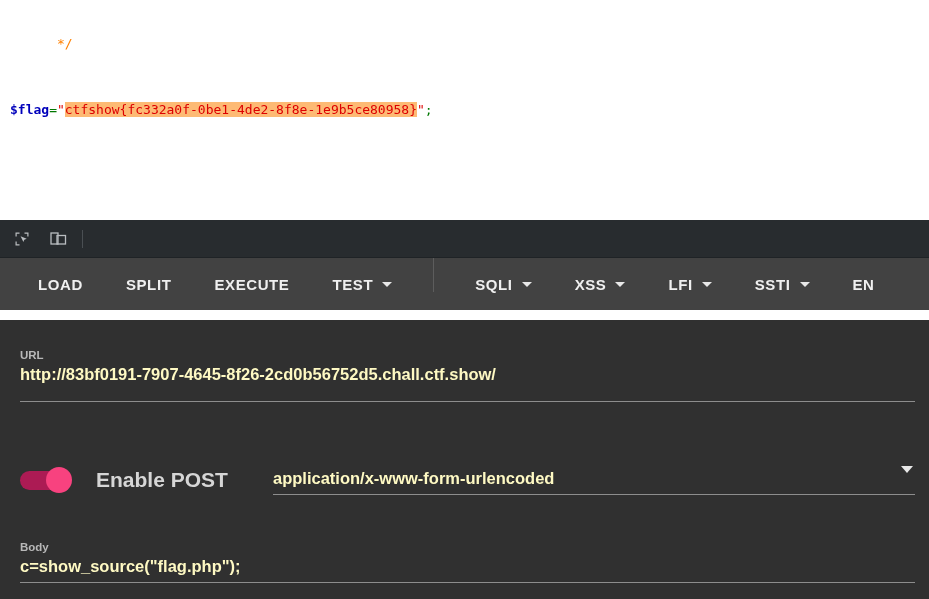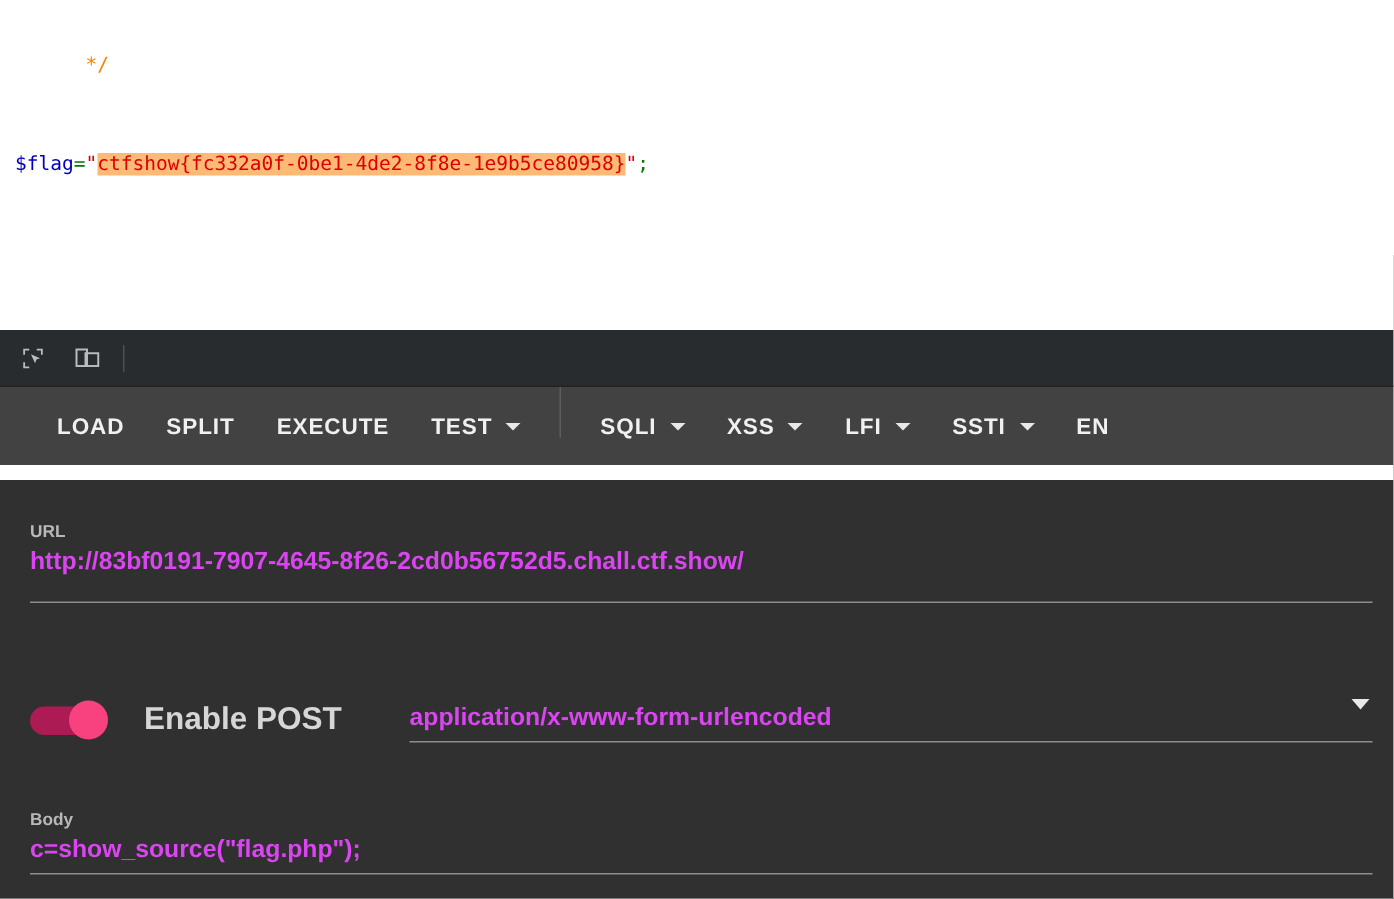--- a/index.html
+++ b/index.html
@@ -25,7 +25,7 @@
     white-space: pre;
   }
   .c-comment { color: #ff8000; }
-  .c-var     { color: #0000bb; }
+  .c-var     { color: #0000bb; font-weight: bold; }
   .c-op      { color: #007700; }
   .c-str     { color: #dd0000; }
   .flag-sel  { background: #fdba74; color: #dd0000; }

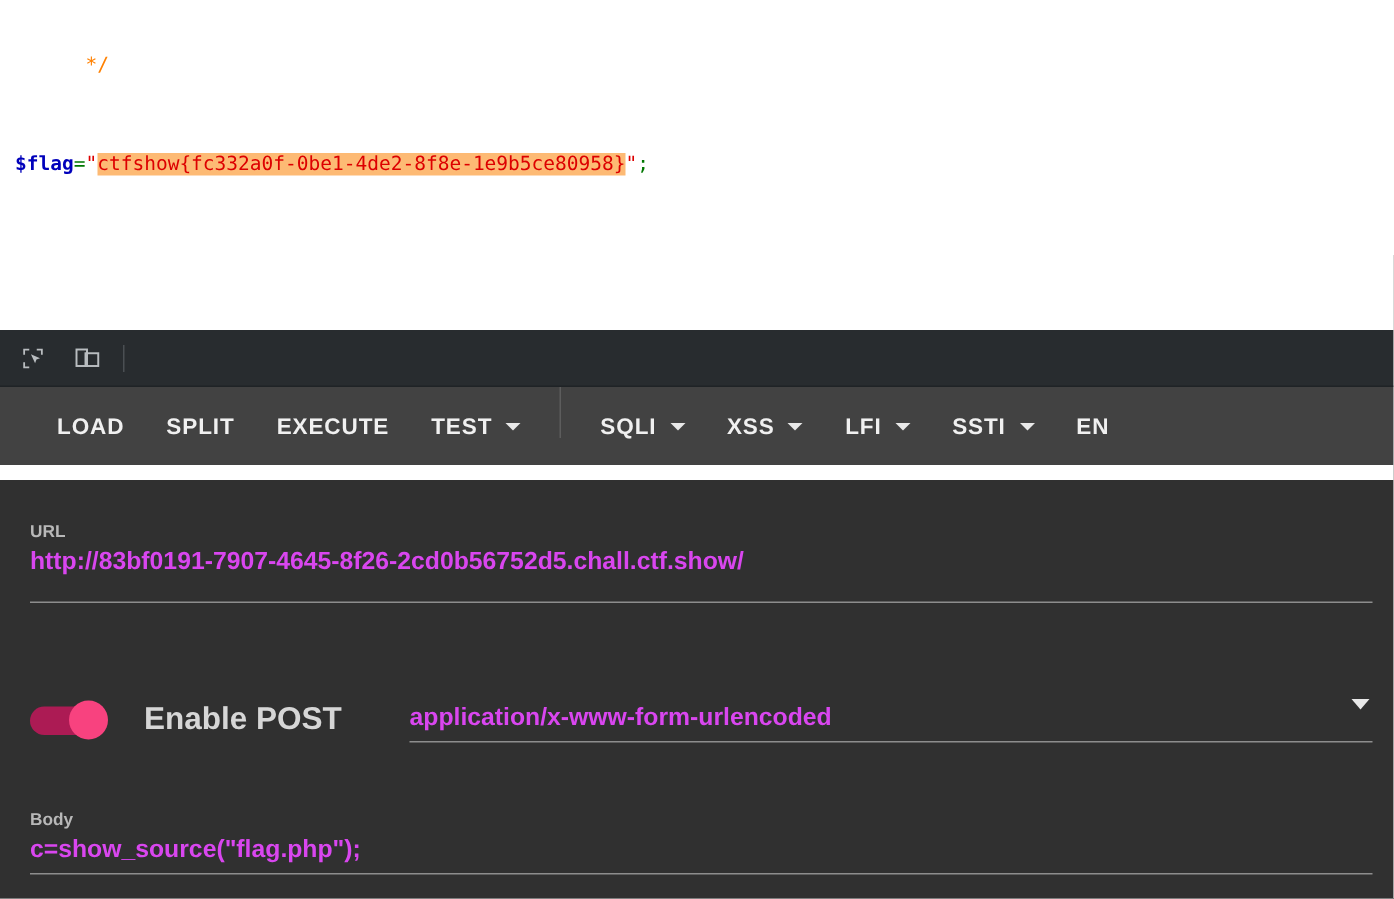--- a/index.html
+++ b/index.html
@@ -66,6 +66,7 @@
     background: #424242;
     display: flex; align-items: flex-start;
     overflow: hidden;
+    gap: 15px;
   }
   .tb-btn {
     color: #f0f0f0;

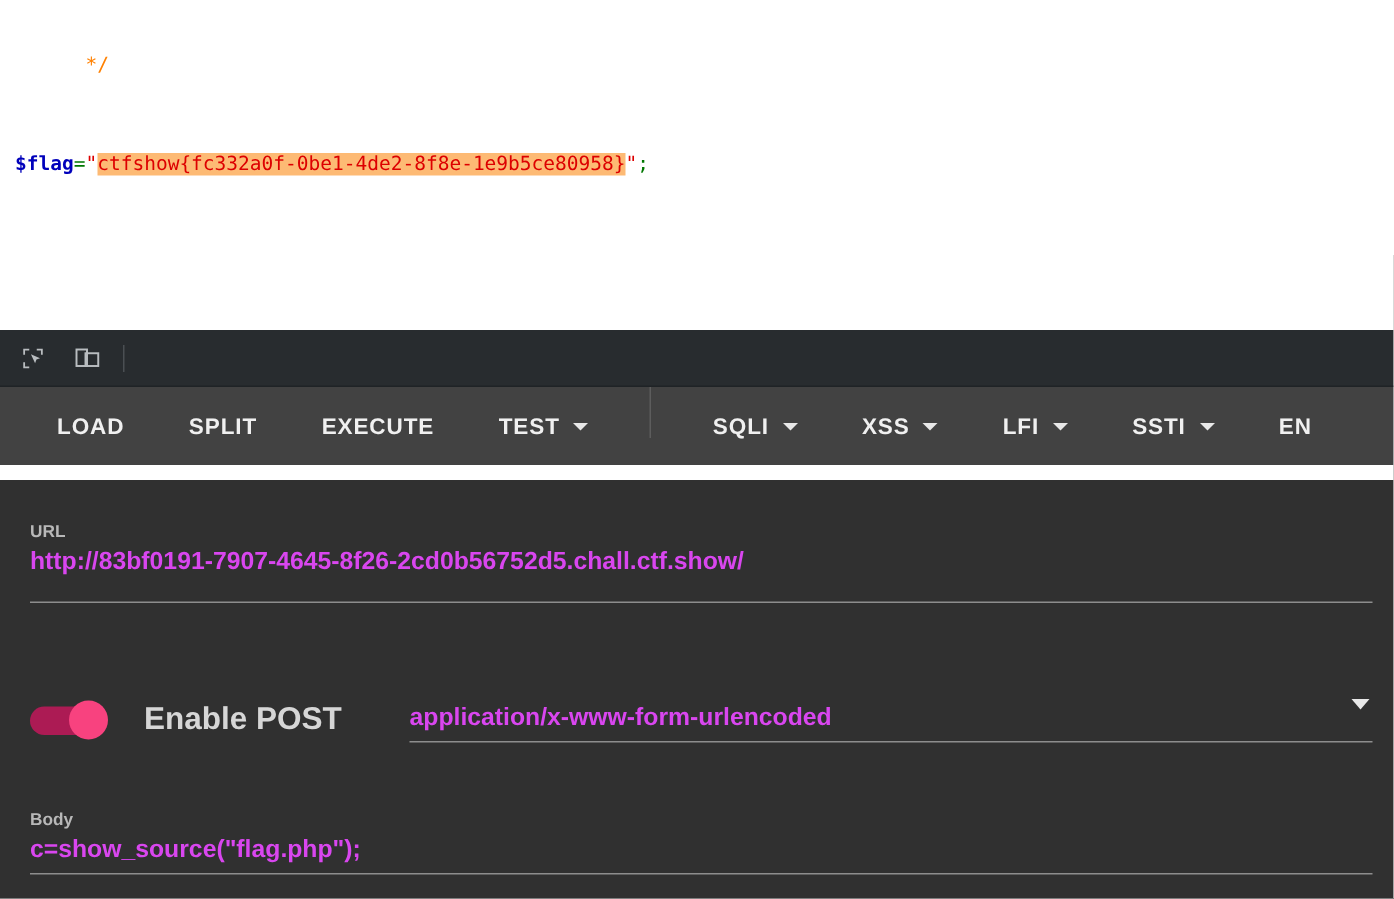--- a/index.html
+++ b/index.html
@@ -106,7 +106,7 @@
     line-height: 14px;
   }
   .field-value {
-    color: #d946ef;
+    color: #fef9c3;
     font-size: 16.5px;
     line-height: 24px;
     white-space: nowrap;

